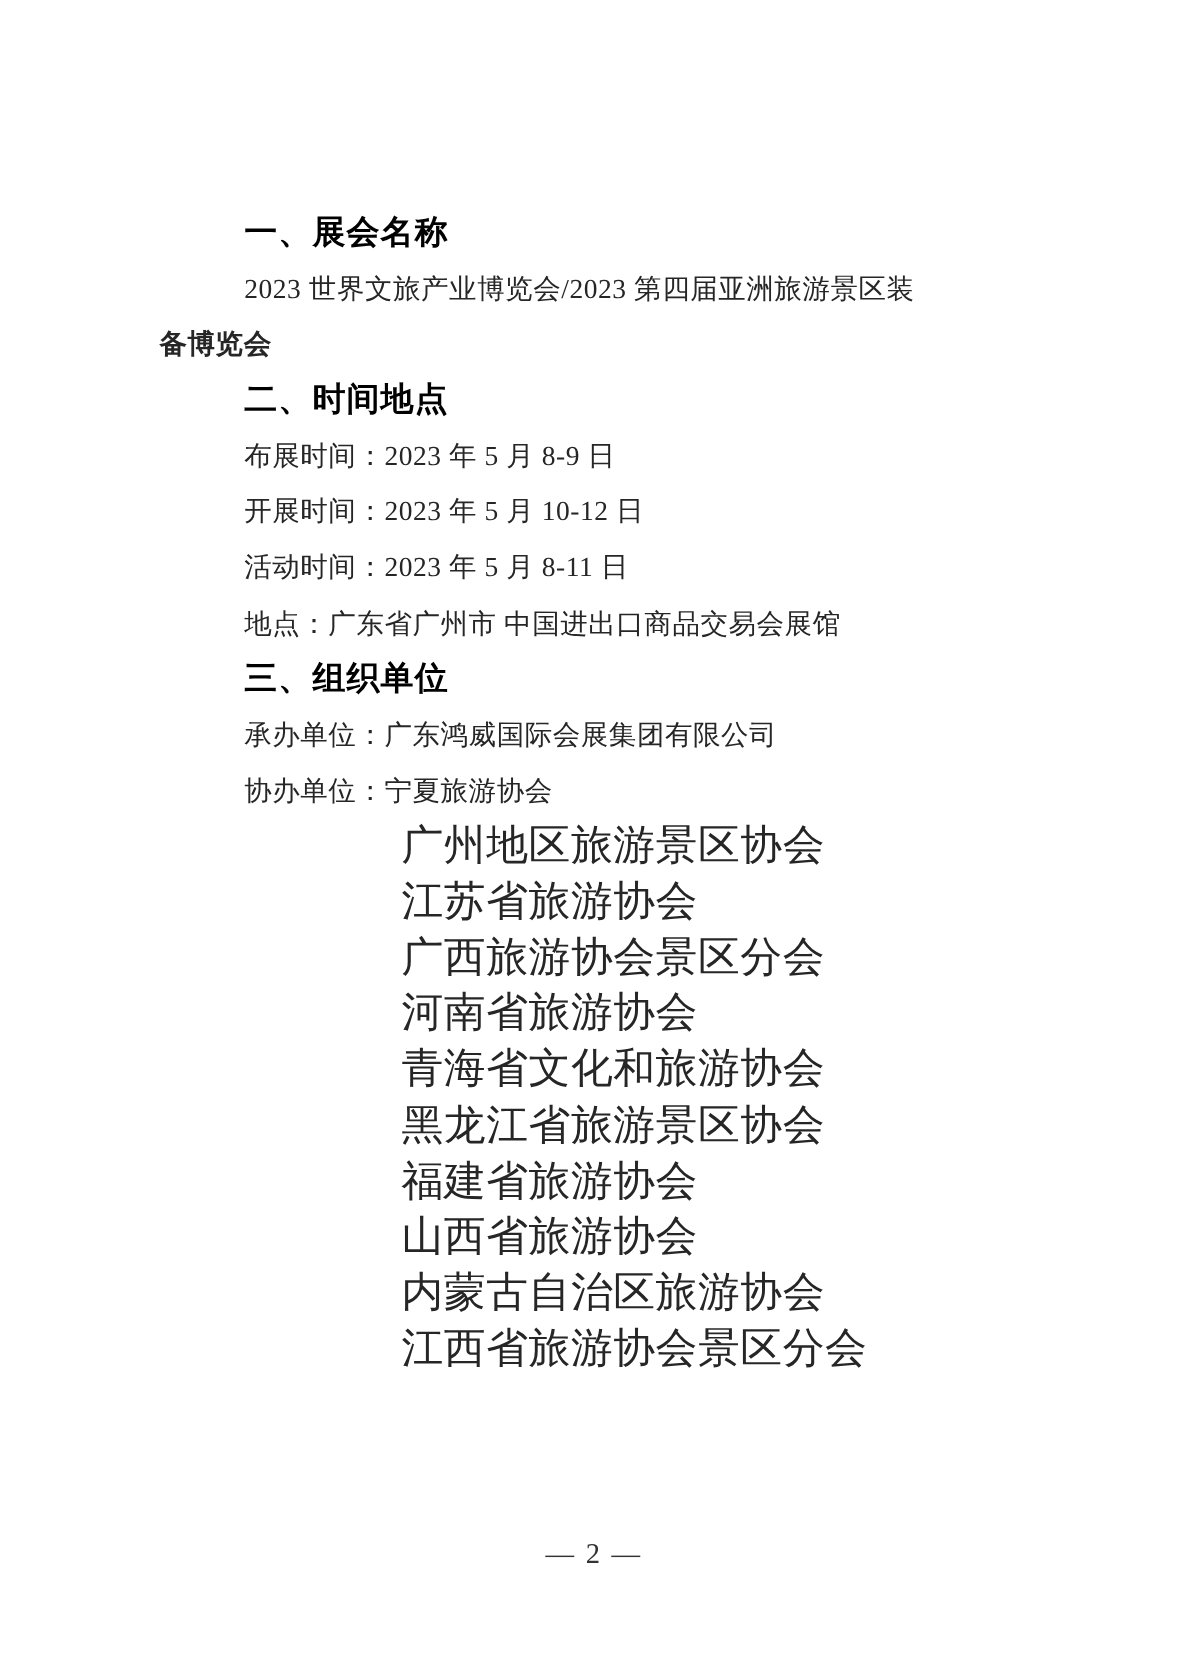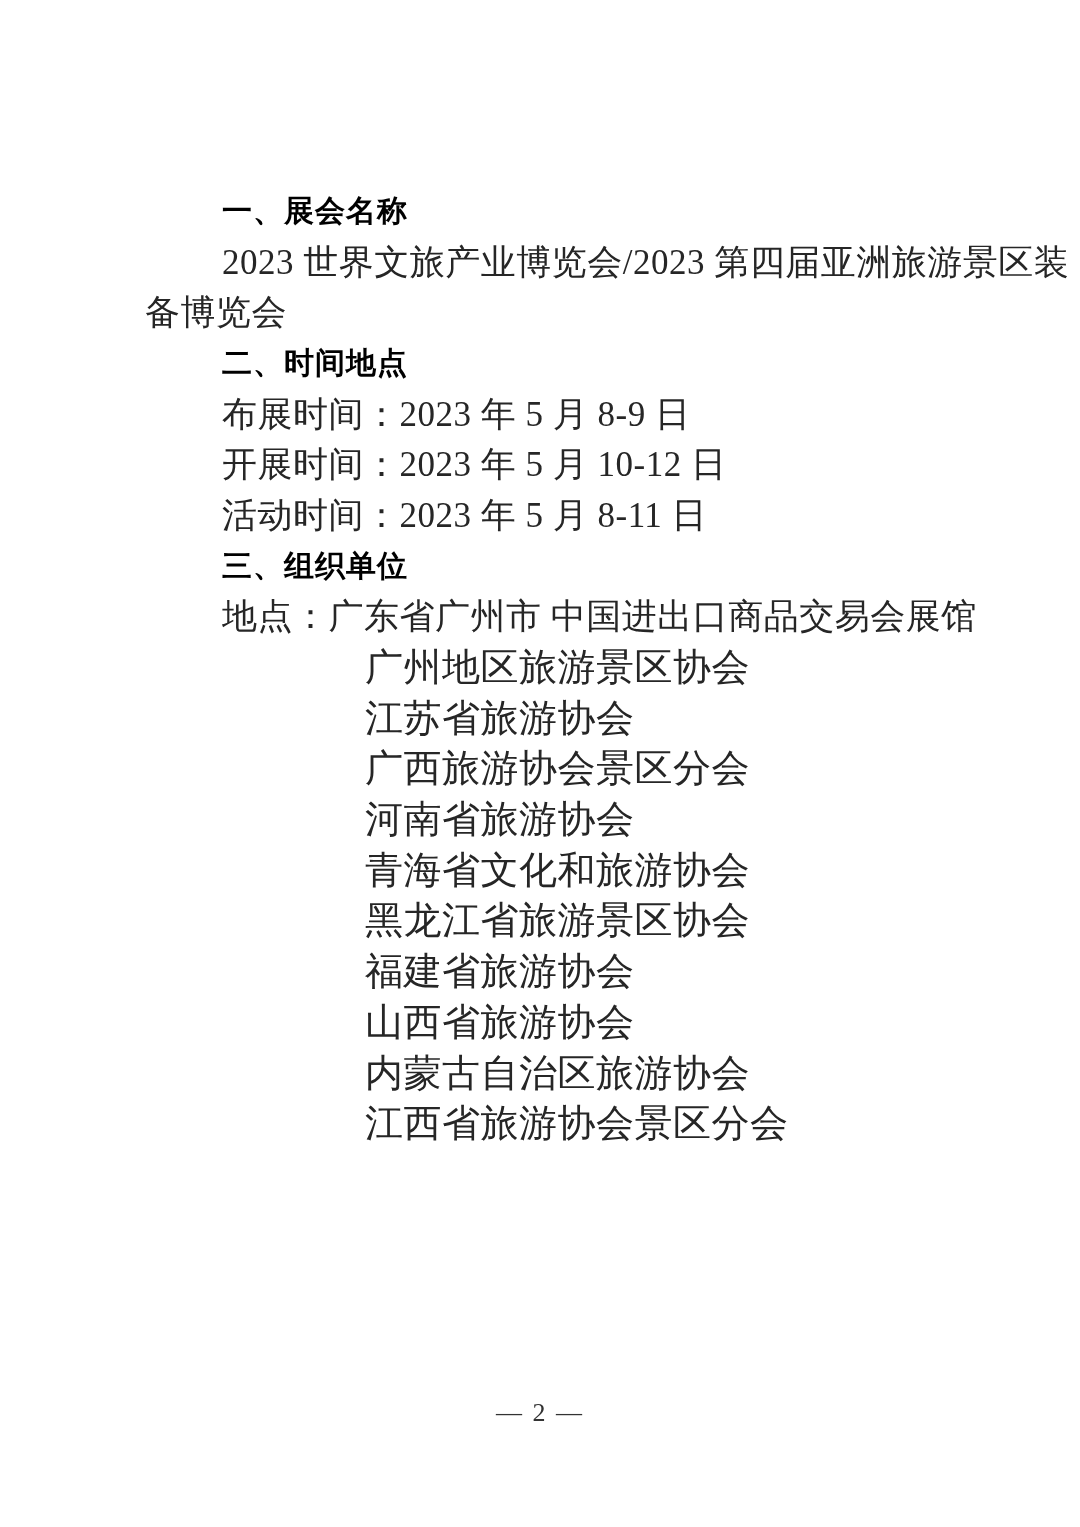--- a/index.html
+++ b/index.html
@@ -36,7 +36,7 @@
     letter-spacing: 1px;
   }
   .line.body {
-    font-size: 35px;
+    font-size: 25px;
     color: #262626;
     padding-left: 77px;
     letter-spacing: 0.5px;

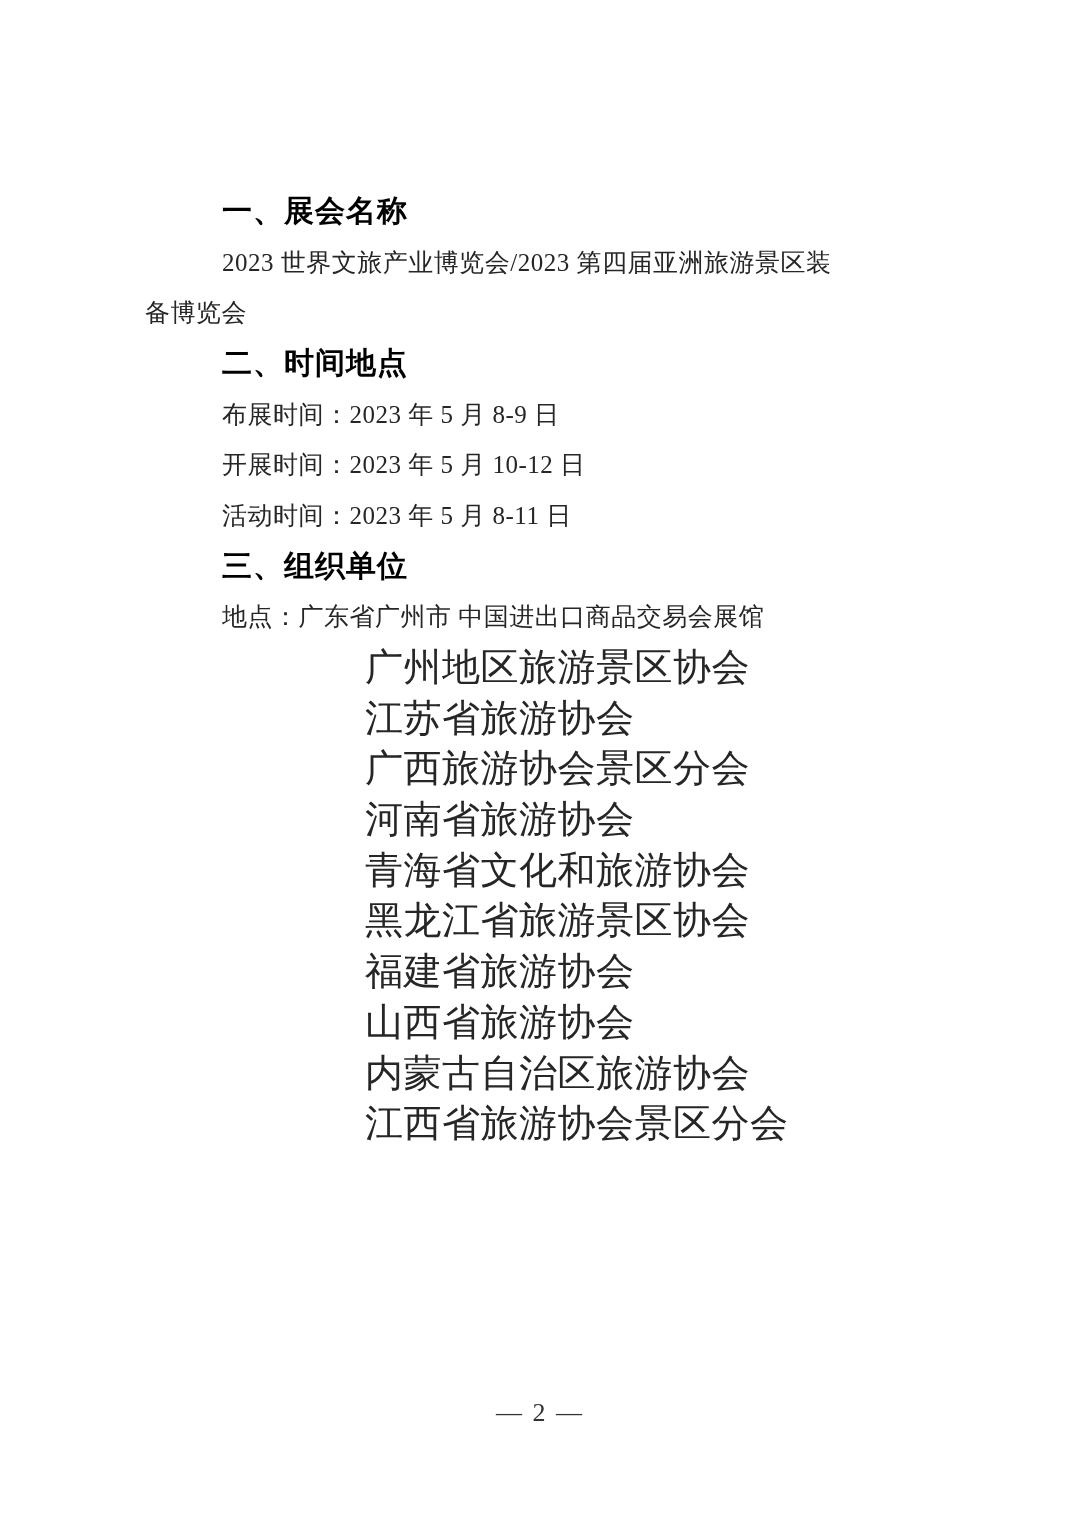--- a/index.html
+++ b/index.html
@@ -43,6 +43,7 @@
   }
   .line.flush {
     padding-left: 0;
+    font-weight: bold;
   }
   .line.list {
     font-size: 38px;

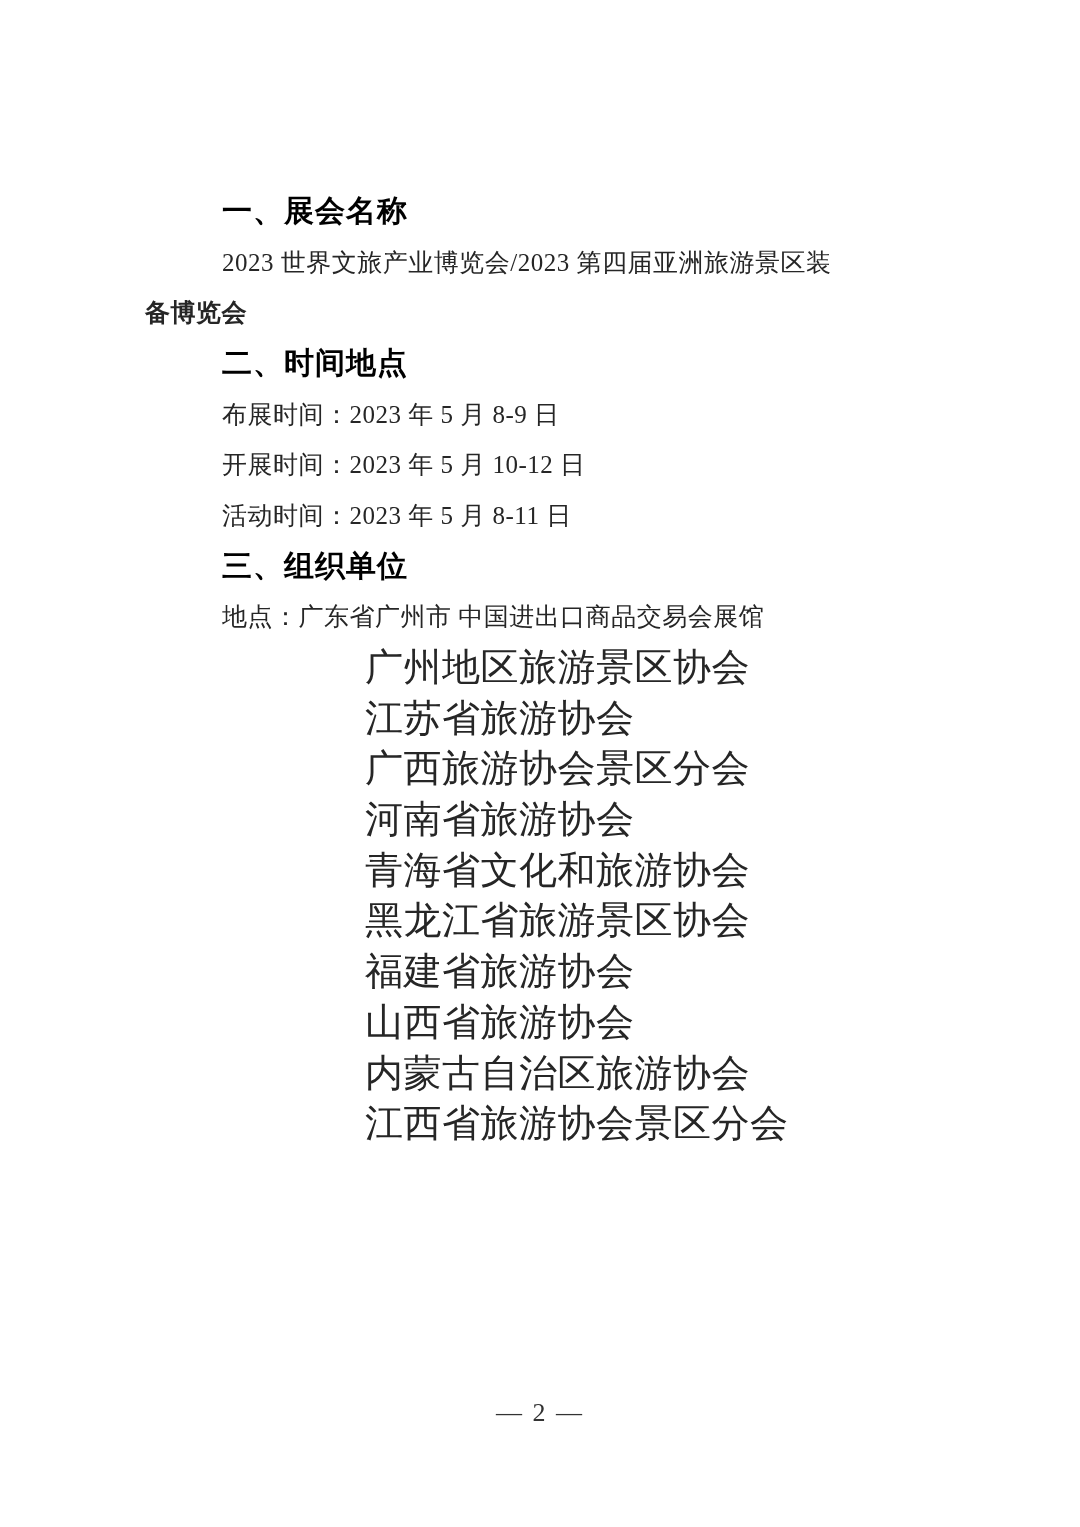--- a/index.html
+++ b/index.html
@@ -76,9 +76,9 @@
     <div class="line body">布展时间：2023 年 5 月 8-9 日</div>
     <div class="line body">开展时间：2023 年 5 月 10-12 日</div>
     <div class="line body">活动时间：2023 年 5 月 8-11 日</div>
+    <div class="line body">地点：广东省广州市 中国进出口商品交易会展馆</div>
+
     <div class="line heading">三、组织单位</div>
-
-    <div class="line body">地点：广东省广州市 中国进出口商品交易会展馆</div>
 
     <div class="line list">广州地区旅游景区协会</div>
     <div class="line list">江苏省旅游协会</div>

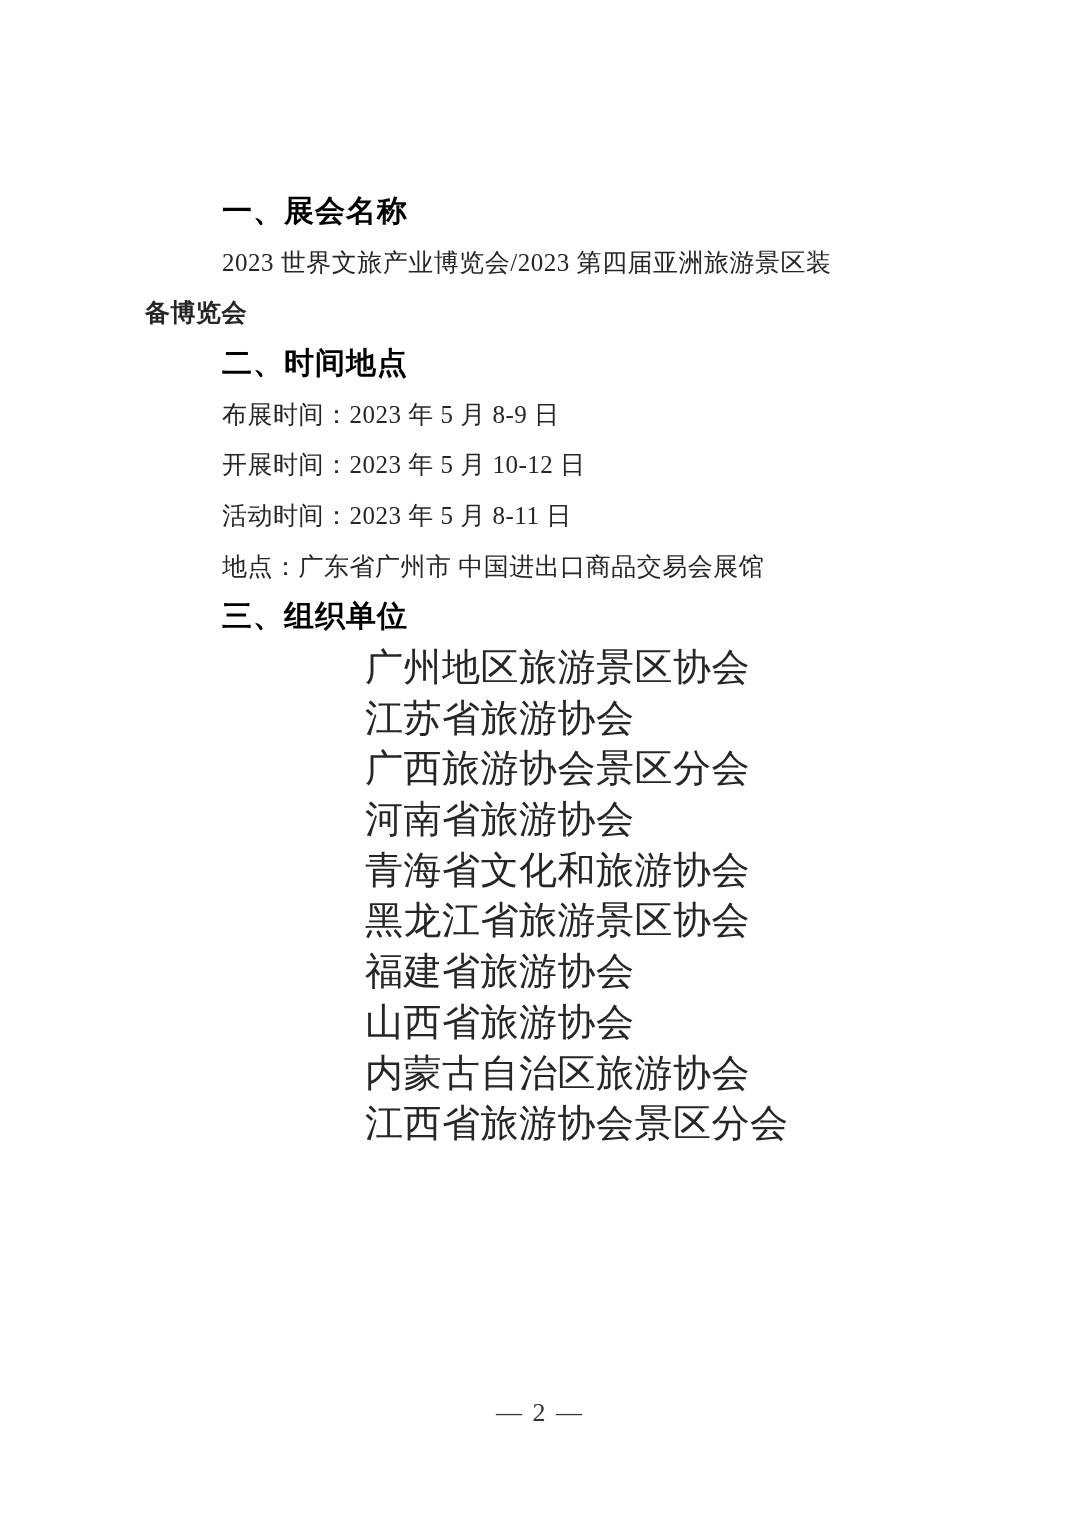--- a/index.html
+++ b/index.html
@@ -79,6 +79,7 @@
     <div class="line body">地点：广东省广州市 中国进出口商品交易会展馆</div>
 
     <div class="line heading">三、组织单位</div>
+    <div class="line body">承办单位：广东鸿威国际会展集团有限公司</div>
 
     <div class="line list">广州地区旅游景区协会</div>
     <div class="line list">江苏省旅游协会</div>

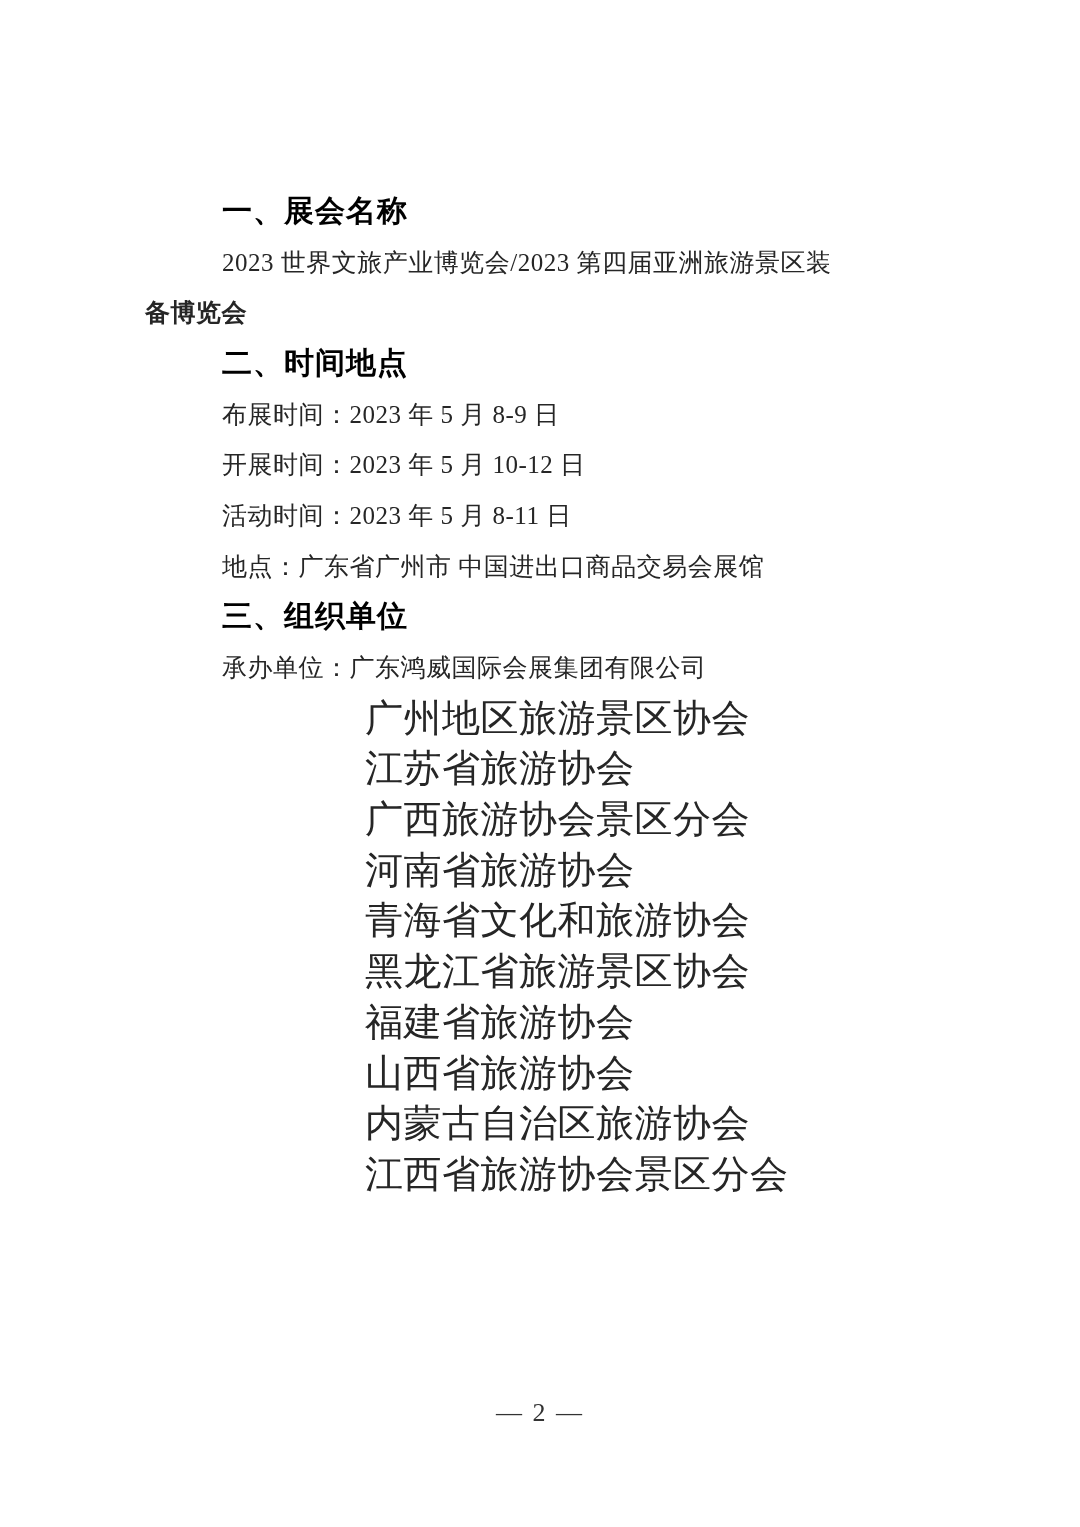--- a/index.html
+++ b/index.html
@@ -80,6 +80,7 @@
 
     <div class="line heading">三、组织单位</div>
     <div class="line body">承办单位：广东鸿威国际会展集团有限公司</div>
+    <div class="line body">协办单位：宁夏旅游协会</div>
 
     <div class="line list">广州地区旅游景区协会</div>
     <div class="line list">江苏省旅游协会</div>

